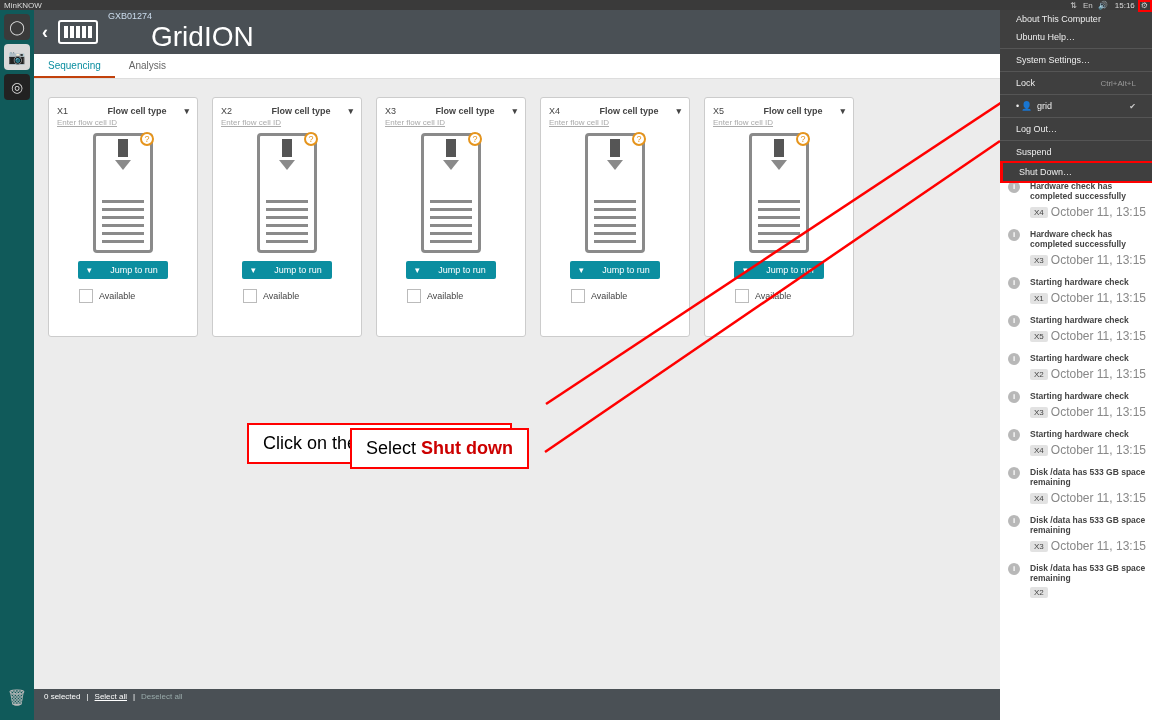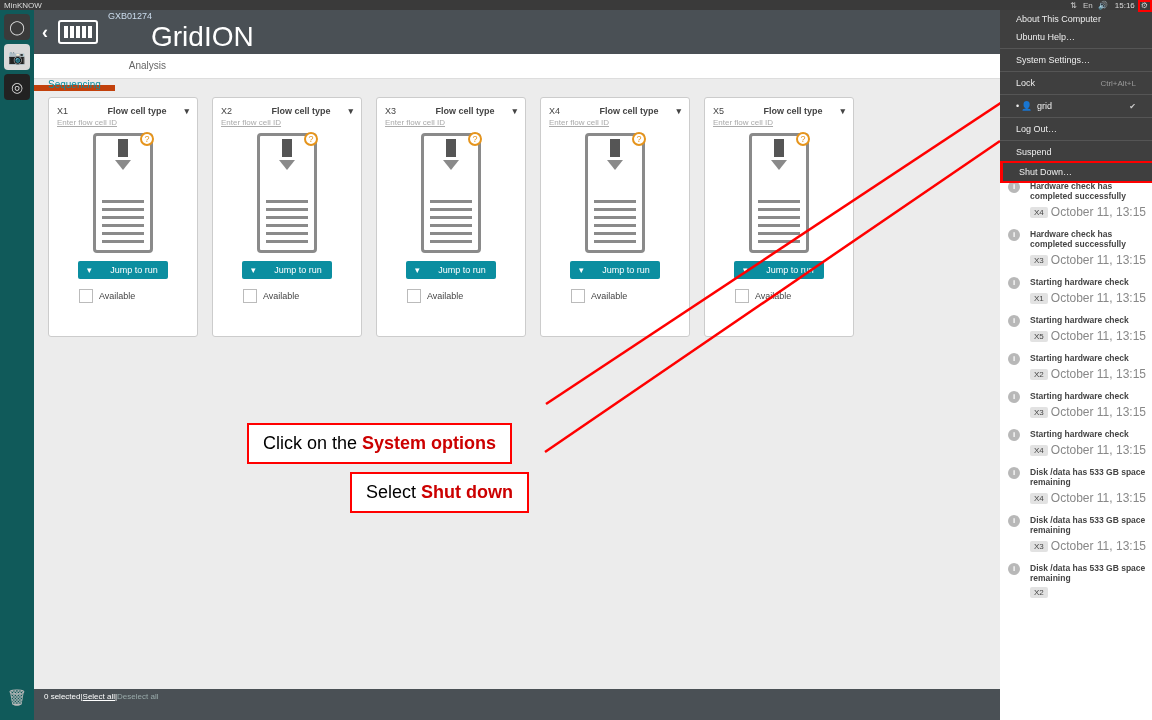--- a/index.html
+++ b/index.html
@@ -44,7 +44,7 @@
 
 .tabs { height:25px; background:#fff; display:flex; align-items:stretch; font-size:10px; border-bottom:1px solid #ddd; }
 .tabs .tab { padding:6px 14px; color:#666; cursor:pointer; }
-.tabs .tab.active { color:#0b8ea0; border-bottom:6px solid #c2410c;margin-top:19px; }
+.tabs .tab.active { color:#0b8ea0; border-bottom:2px solid #c2410c; }
 
 .content { background:#ececec; height:610px; padding:18px 14px; display:flex; gap:14px; overflow:hidden; }
 .cell { width:150px; height:240px; background:#fff; border:1px solid #ccc; border-radius:3px; padding:8px 8px 10px; position:relative; display:flex; flex-direction:column; align-items:center; }

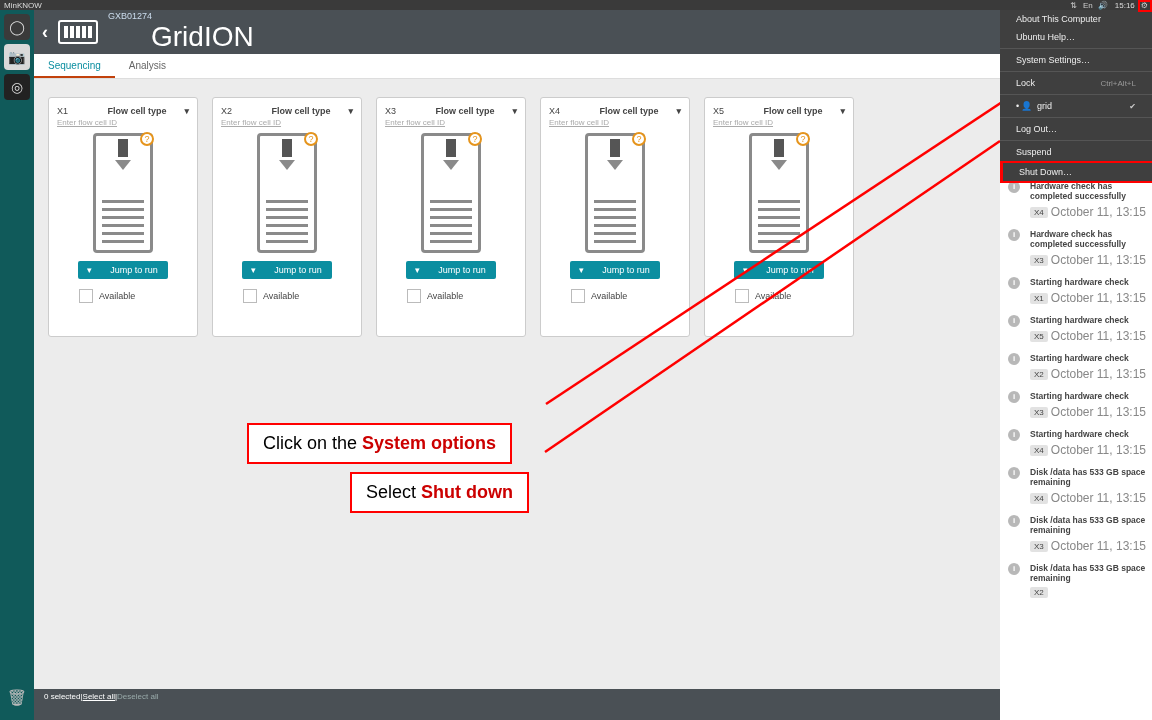--- a/index.html
+++ b/index.html
@@ -404,7 +404,7 @@
 <div class="callout" style="top:404px; left:247px;margin-top:19px;">
   <span>Click on the </span><span class="red">System options</span>
 </div>
-<div class="callout" style="top:472px; left:350px;text-align:right;">
+<div class="callout" style="top:428px; left:350px;text-align:right;">
   <span>Select </span><span class="red">Shut down</span>
 </div>
 <svg class="arrow-layer">

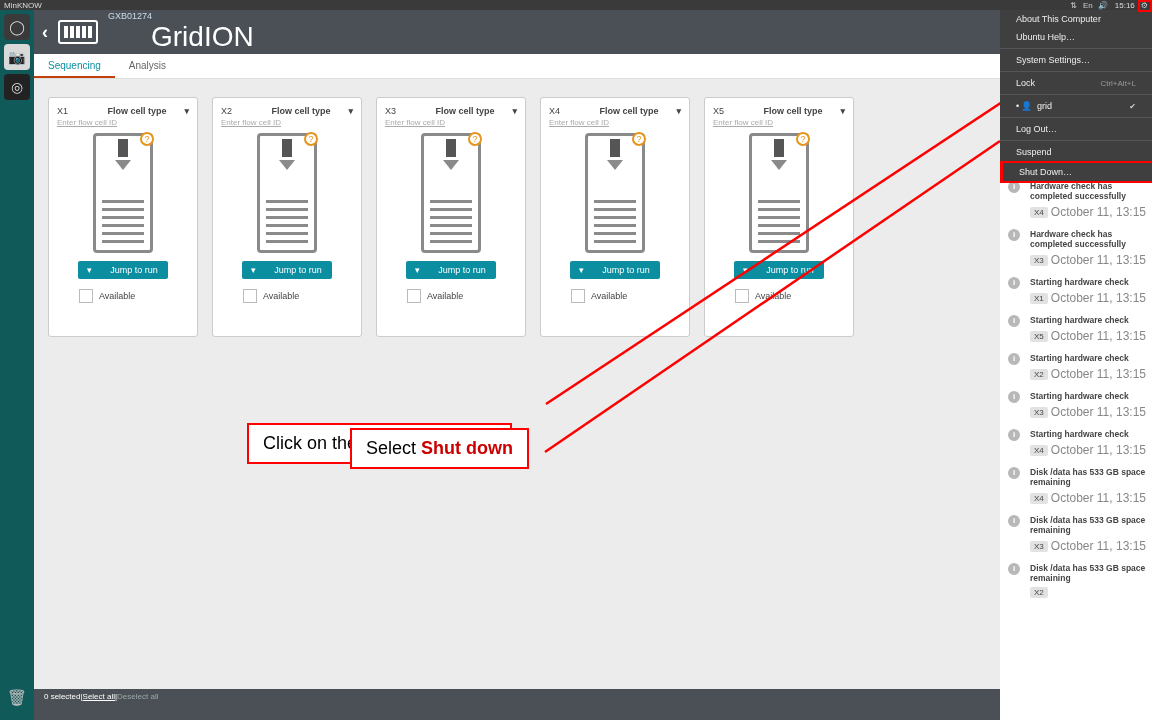--- a/index.html
+++ b/index.html
@@ -68,7 +68,7 @@
 .bottombar { position:absolute; bottom:0; left:0; right:0; height:31px; background:#4a5055; display:flex; flex-direction:column; }
 .bottombar .btns { flex:1; display:flex; gap:8px; align-items:center; padding:0 10px; background:#ececec; }
 .bottombar .btns .bb { background:#ccc; color:#777; font-size:9px; padding:5px 10px; border-radius:2px; display:flex; gap:6px; align-items:center; }
-.bottombar .sel { height:14px; background:#4a5055; color:#fff; font-size:8px; display:flex; align-items:center; padding:0 10px; }
+.bottombar .sel { height:14px; background:#4a5055; color:#fff; font-size:8px; display:flex; gap:6px; align-items:center; padding:0 10px; }
 .bottombar .sel a { color:#fff; }
 .bottombar .sel .muted { color:#9aa; }
 

